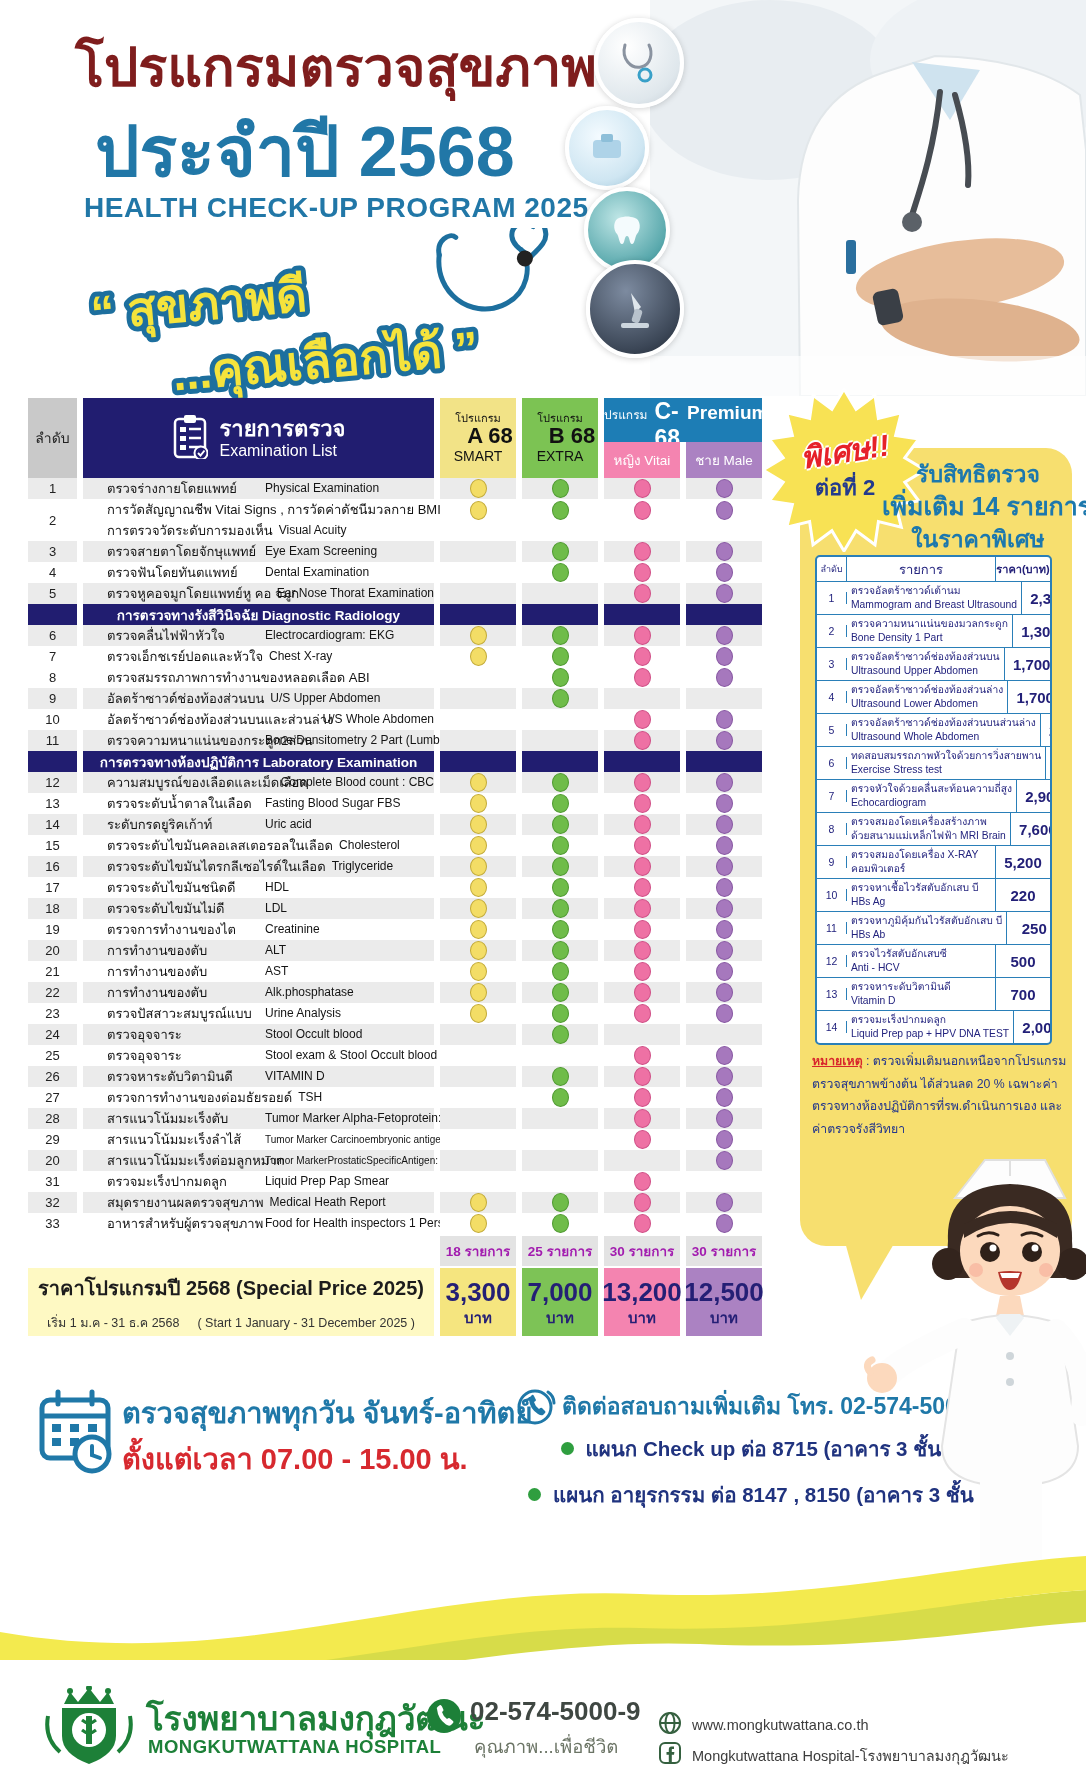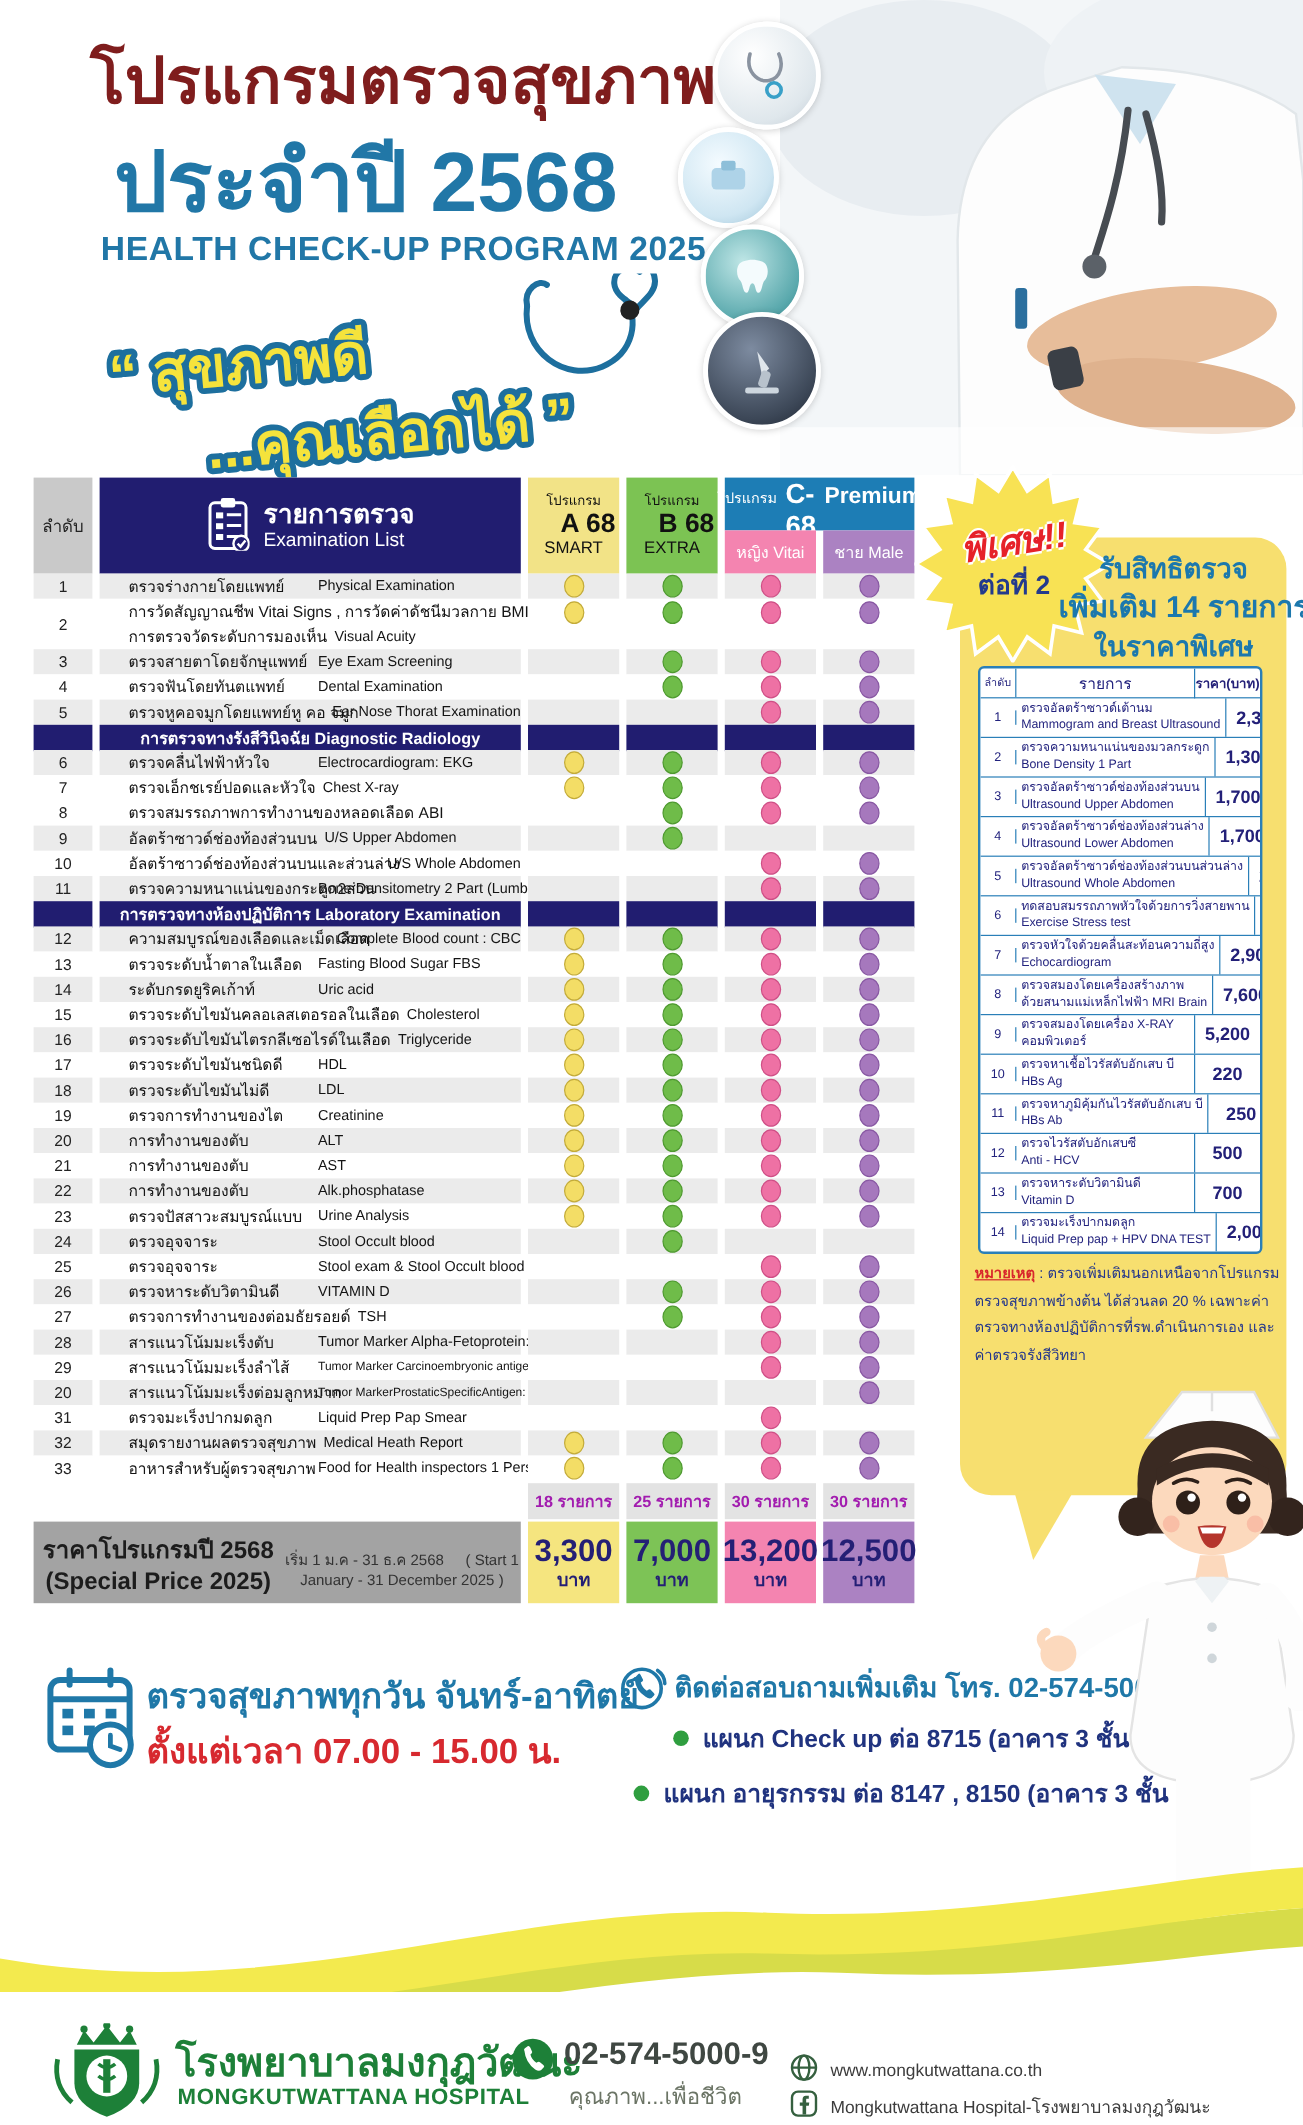--- a/index.html
+++ b/index.html
@@ -77,7 +77,7 @@
   #count-row .blank .fill{background:transparent;}
   #price-row{height:68px;margin-top:2px;}
   .price-left{grid-column:1 / span 2;}
-  .price-left .fill{background:#a3a3a3;flex-direction:row;justify-content:center;text-align:center;}
+  .price-left .fill{background:#fef9c3;flex-direction:column;justify-content:center;text-align:center;}
   .price-title{font-size:20px;font-weight:bold;color:#1c1c1c;}
   .price-period{font-size:12.5px;color:#333;margin-top:9px;text-align:center;}
   .price-period .pe{margin-left:18px;}

